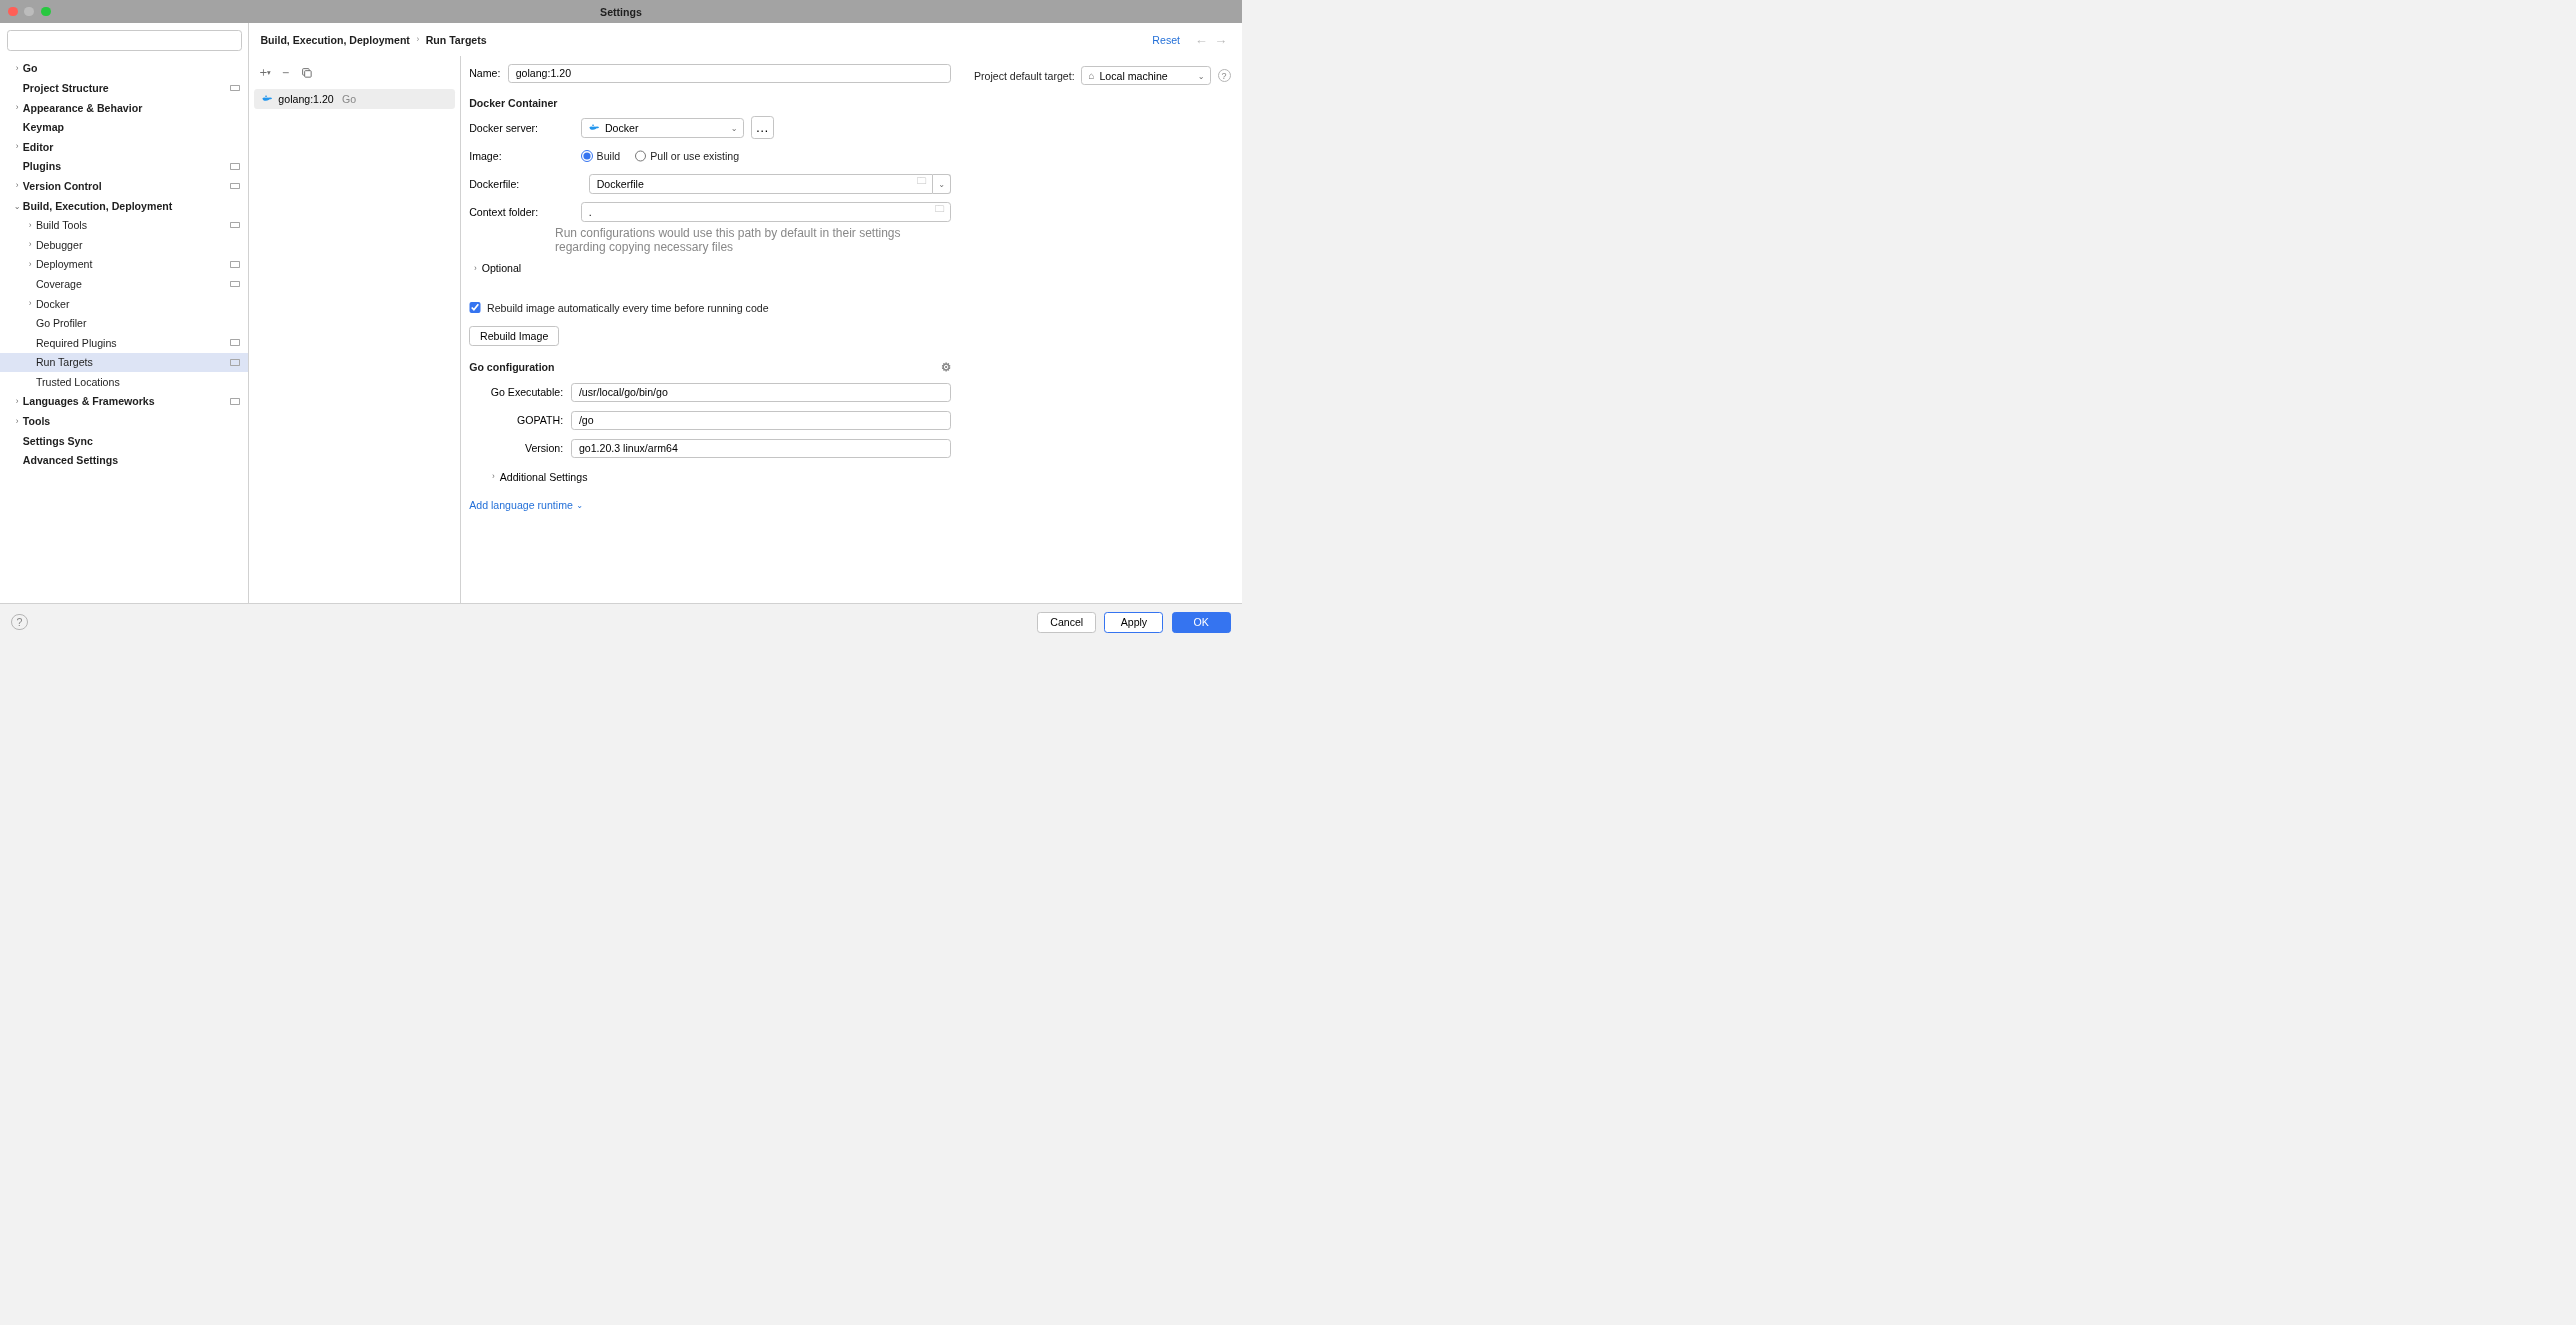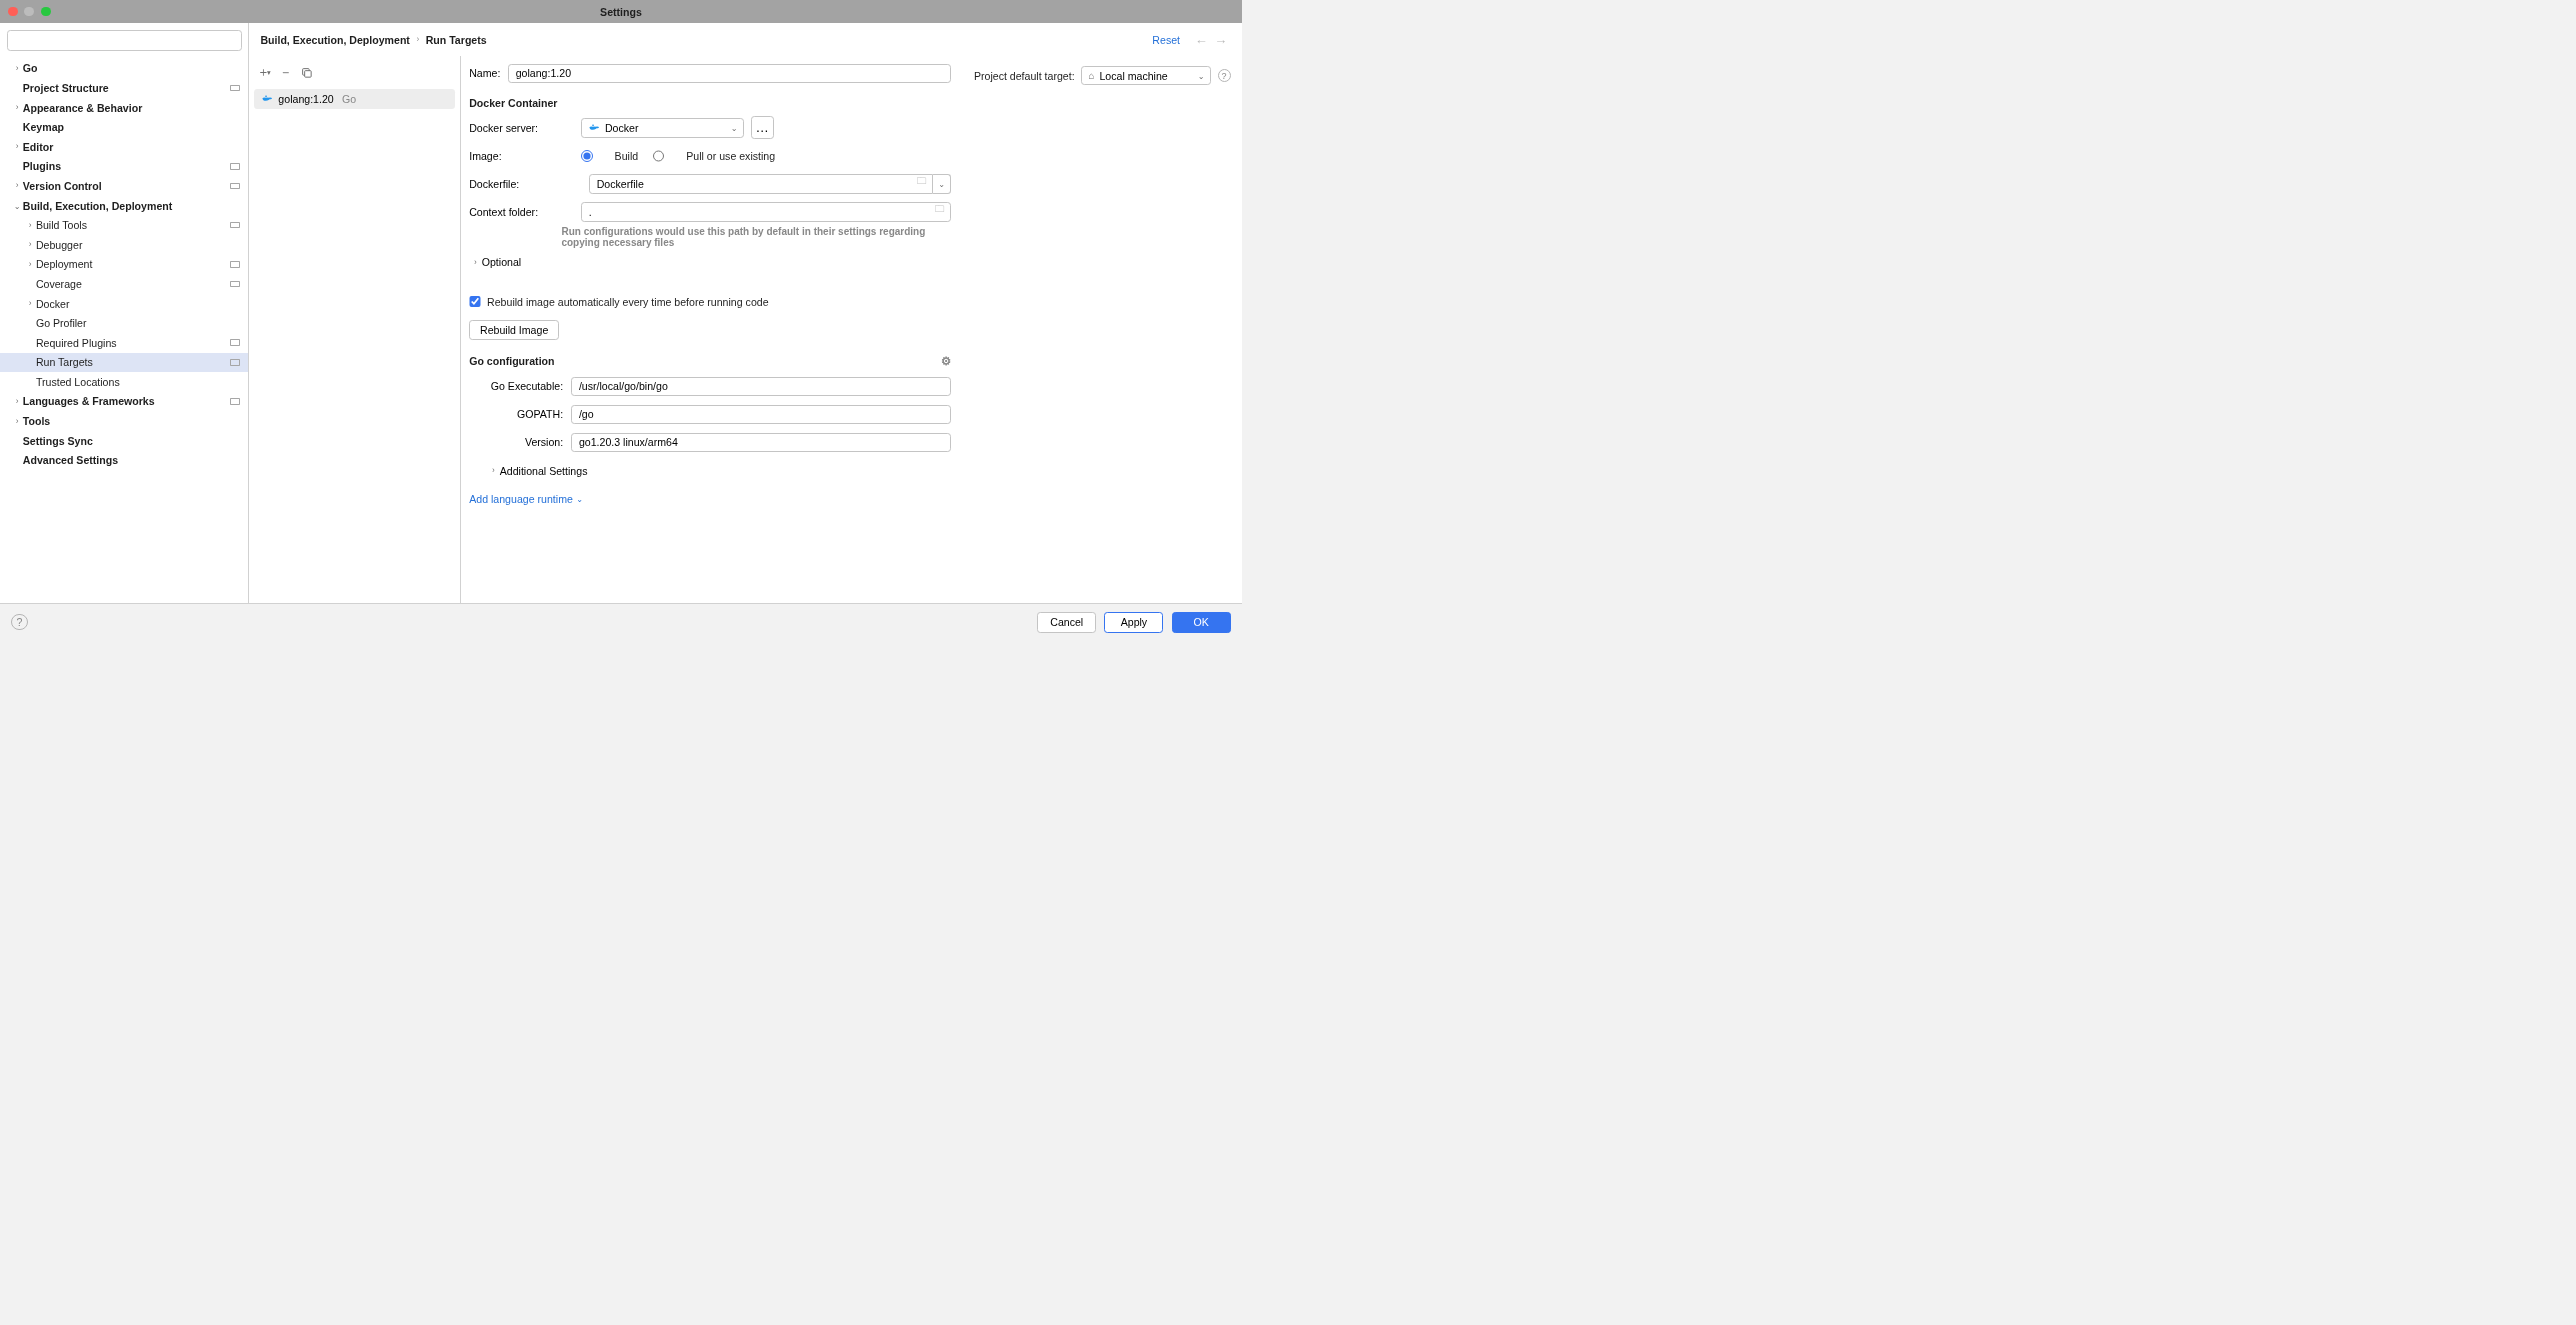--- a/index.html
+++ b/index.html
@@ -191,7 +191,7 @@
 .section-title.with-gear { display:flex; align-items:center; }
 .section-title.with-gear .spacer { flex:1; }
 .radio-row { display: flex; align-items: center; gap: 14.7px; }
-.radio-row label { display: flex; align-items: center; gap: 22px; cursor: pointer; }
+.radio-row label { display: flex; align-items: center; gap: 4px; cursor: pointer; }
 input[type=radio] { width: 11.4px; height: 11.4px; accent-color: #3574f0; }
 input[type=checkbox] { width: 11.4px; height: 11.4px; accent-color: #3574f0; }
 .hint-text { color: #888; font-size: 10px; font-weight: bold; }

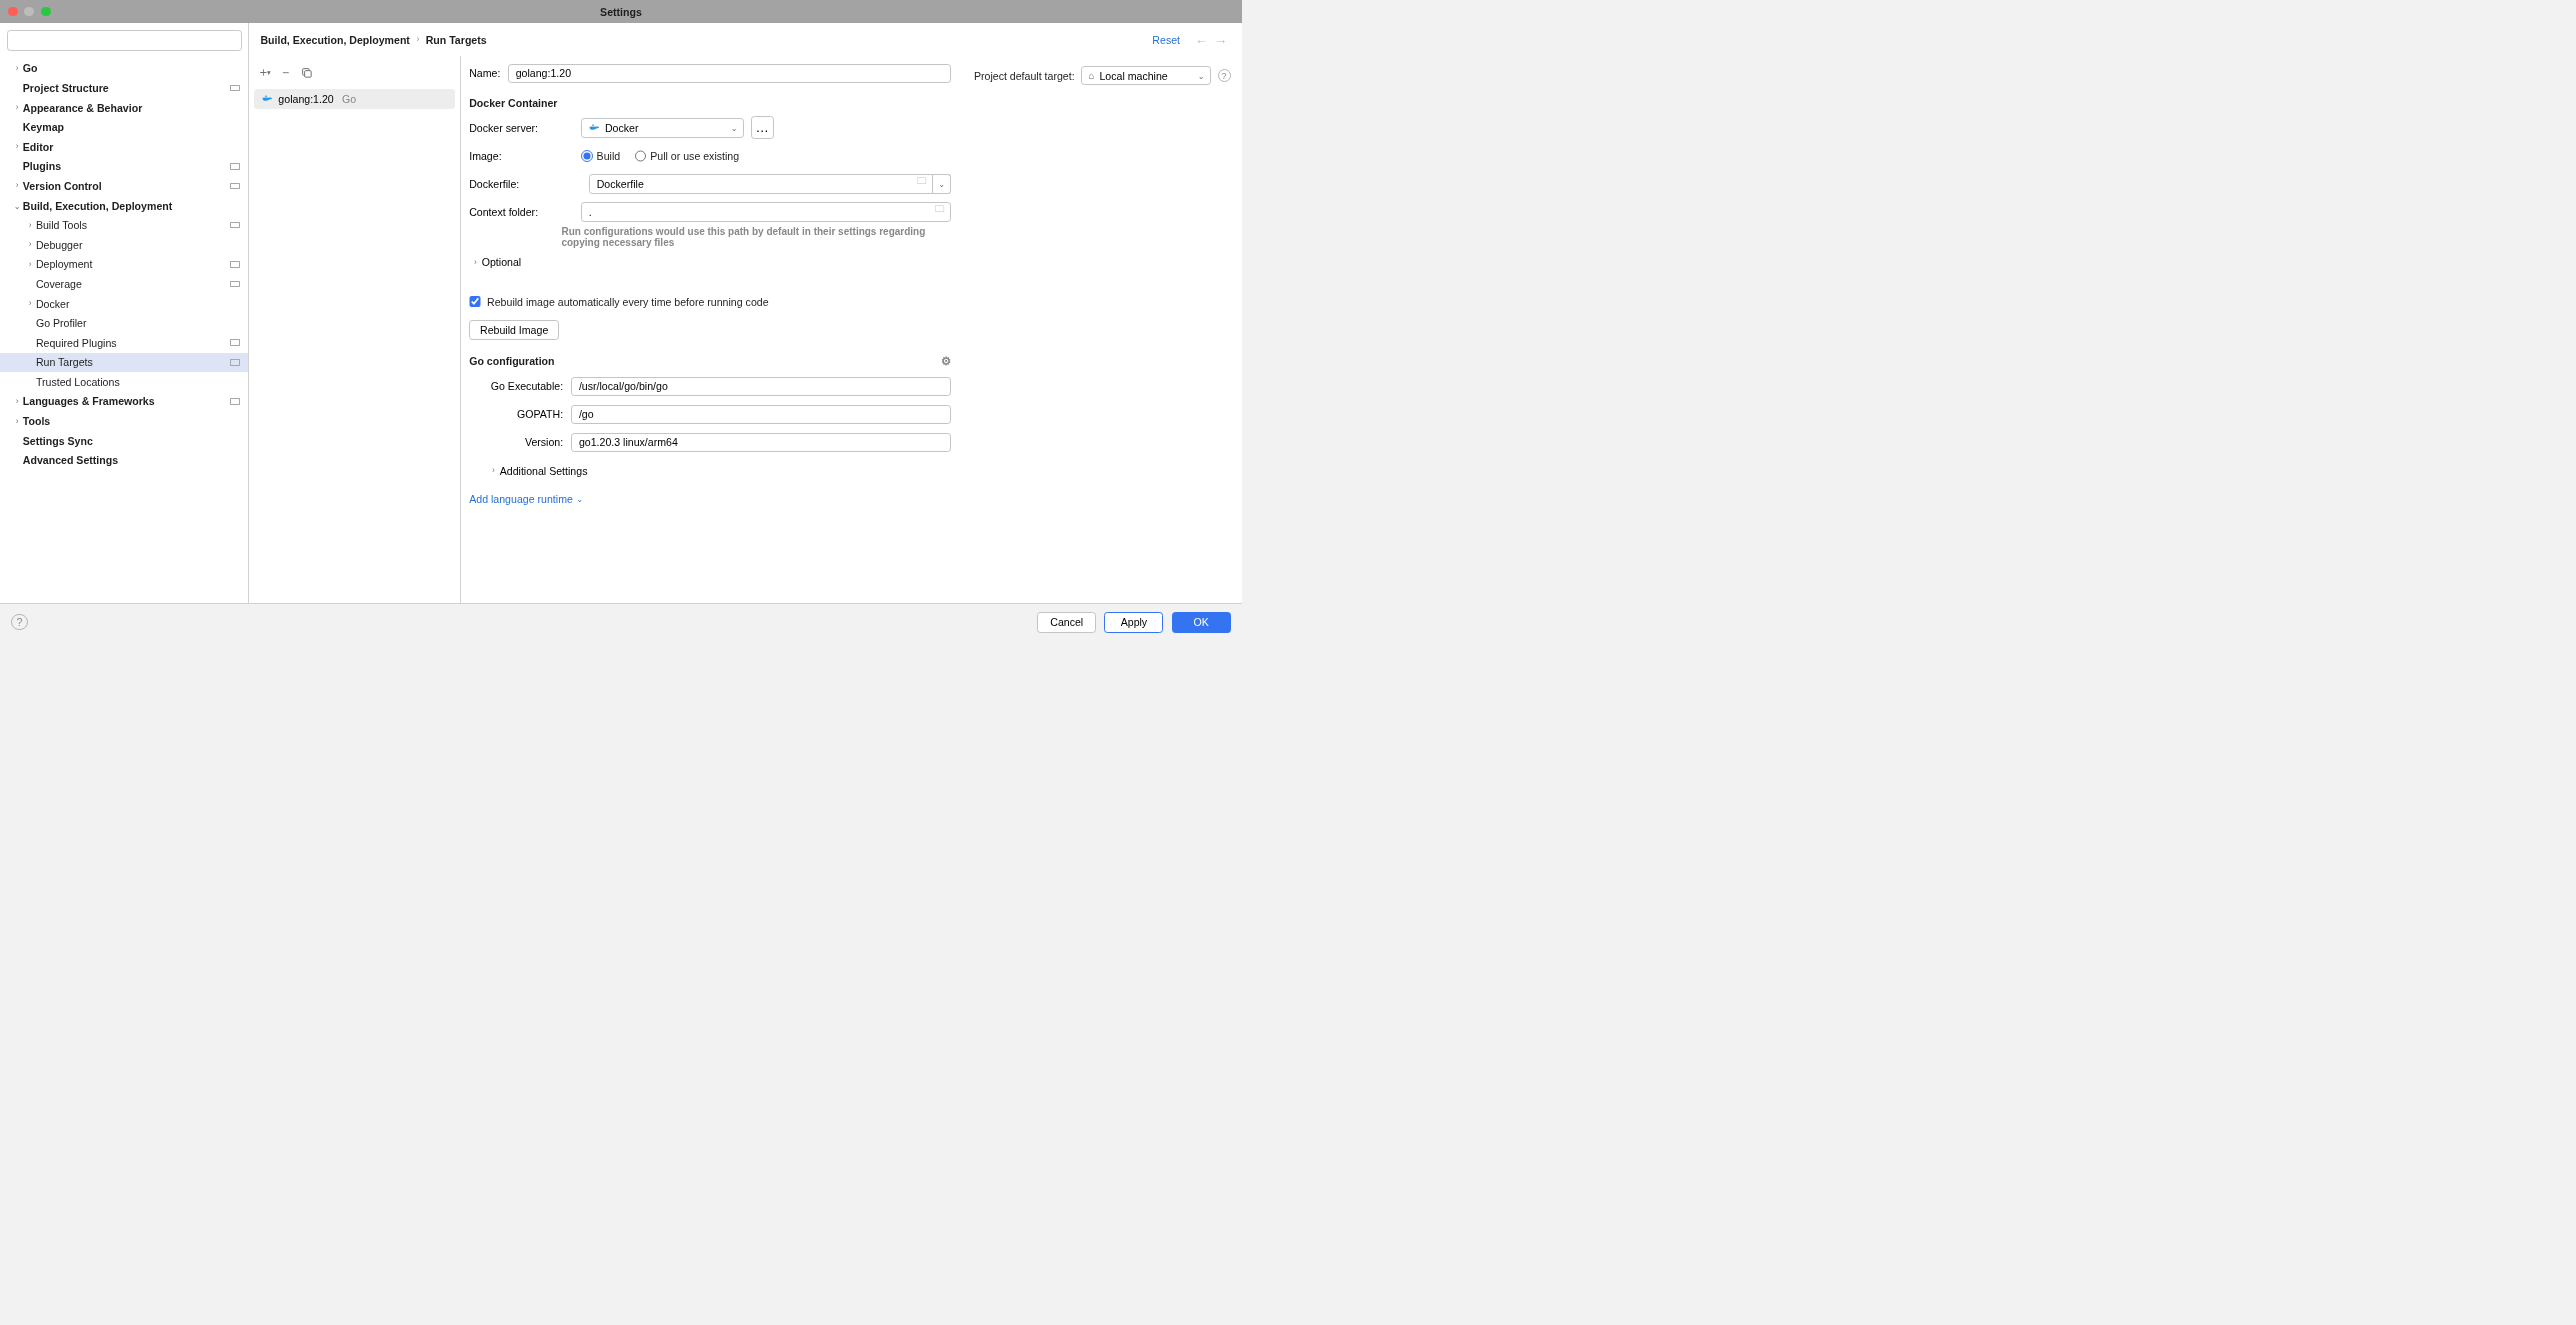--- a/index.html
+++ b/index.html
@@ -194,7 +194,7 @@
 .radio-row label { display: flex; align-items: center; gap: 4px; cursor: pointer; }
 input[type=radio] { width: 11.4px; height: 11.4px; accent-color: #3574f0; }
 input[type=checkbox] { width: 11.4px; height: 11.4px; accent-color: #3574f0; }
-.hint-text { color: #888; font-size: 10px; font-weight: bold; }
+.hint-text { color: #888; font-size: 12px; }
 .browse-icon {
   position: absolute; right: 6.5px;
   color: #888; font-size: 9.8px; pointer-events: none;

